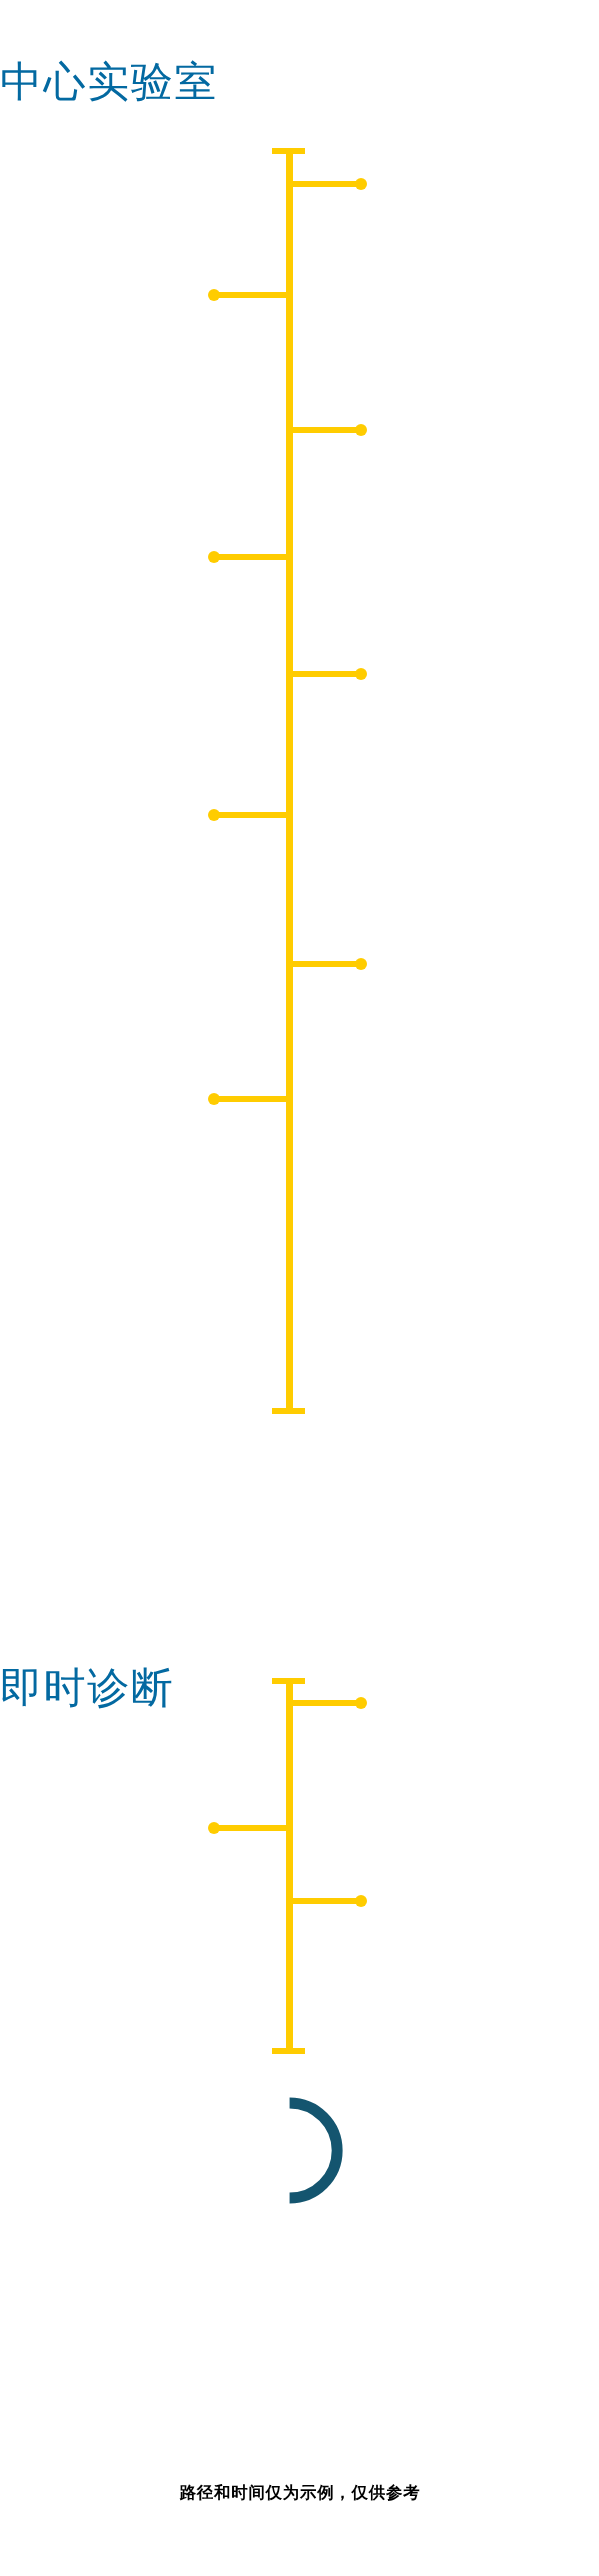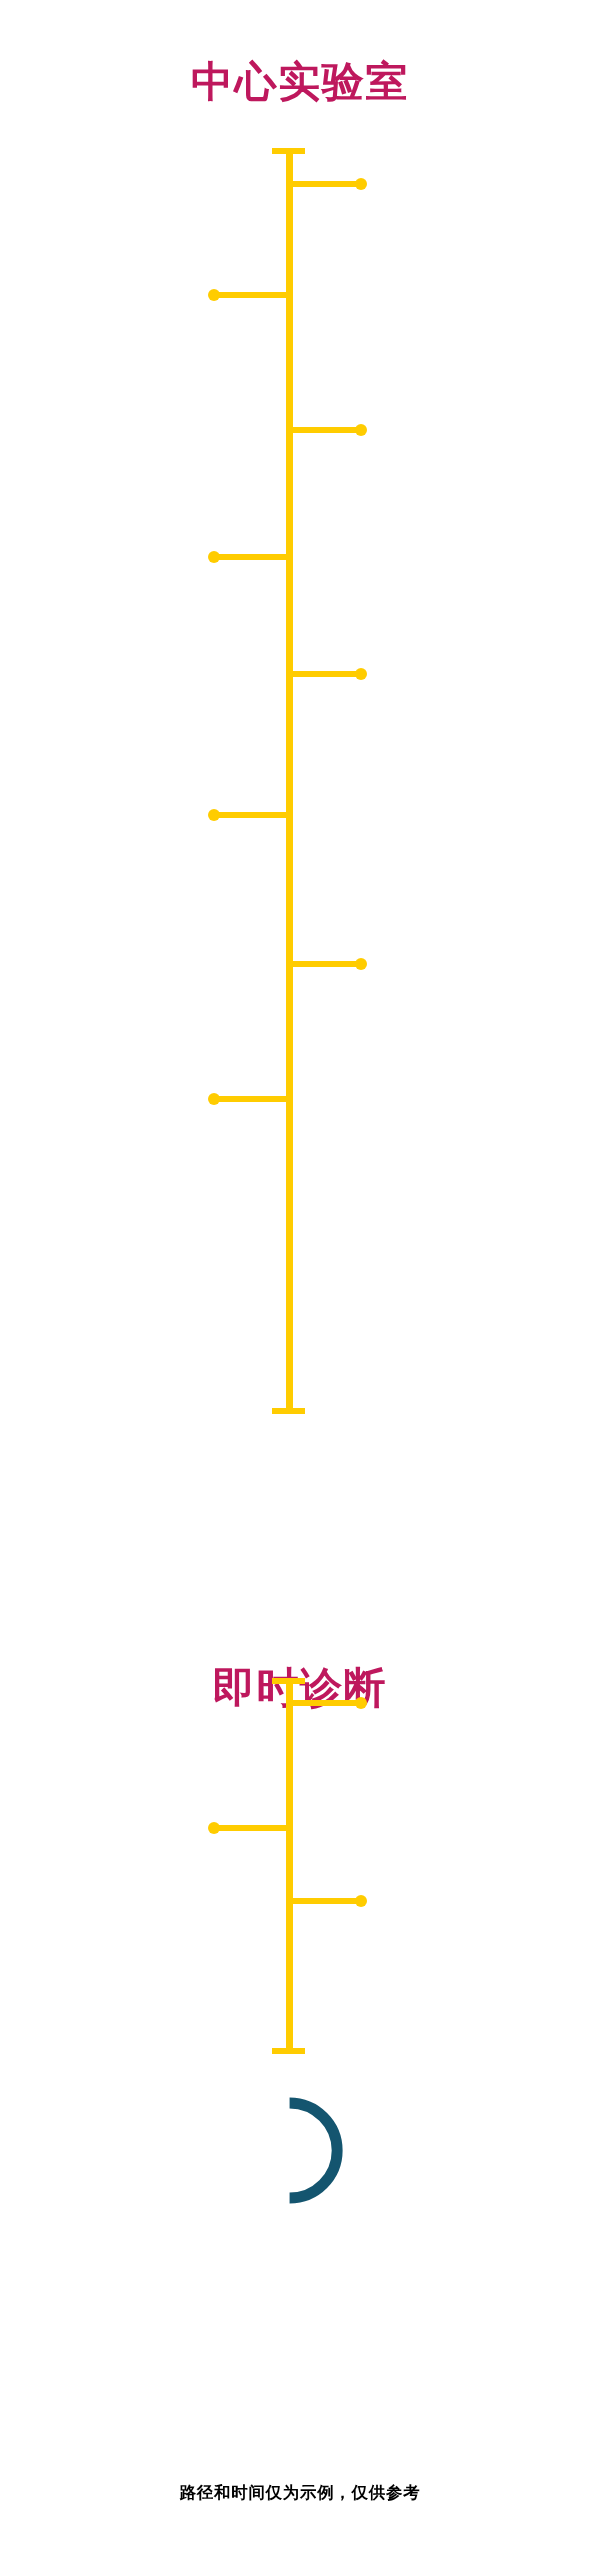--- a/index.html
+++ b/index.html
@@ -26,12 +26,12 @@
   .section-title {
     position: absolute;
     width: 600px;
-    text-align: center;
-    font-weight: bold;
+    text-align: left;
+    font-weight: normal;
     font-size: 42px;
     line-height: 47px;
     letter-spacing: 1.6px;
-    color: #be185d;
+    color: #0369a1;
     white-space: nowrap;
   }
   #title-central { top: 58px; }

